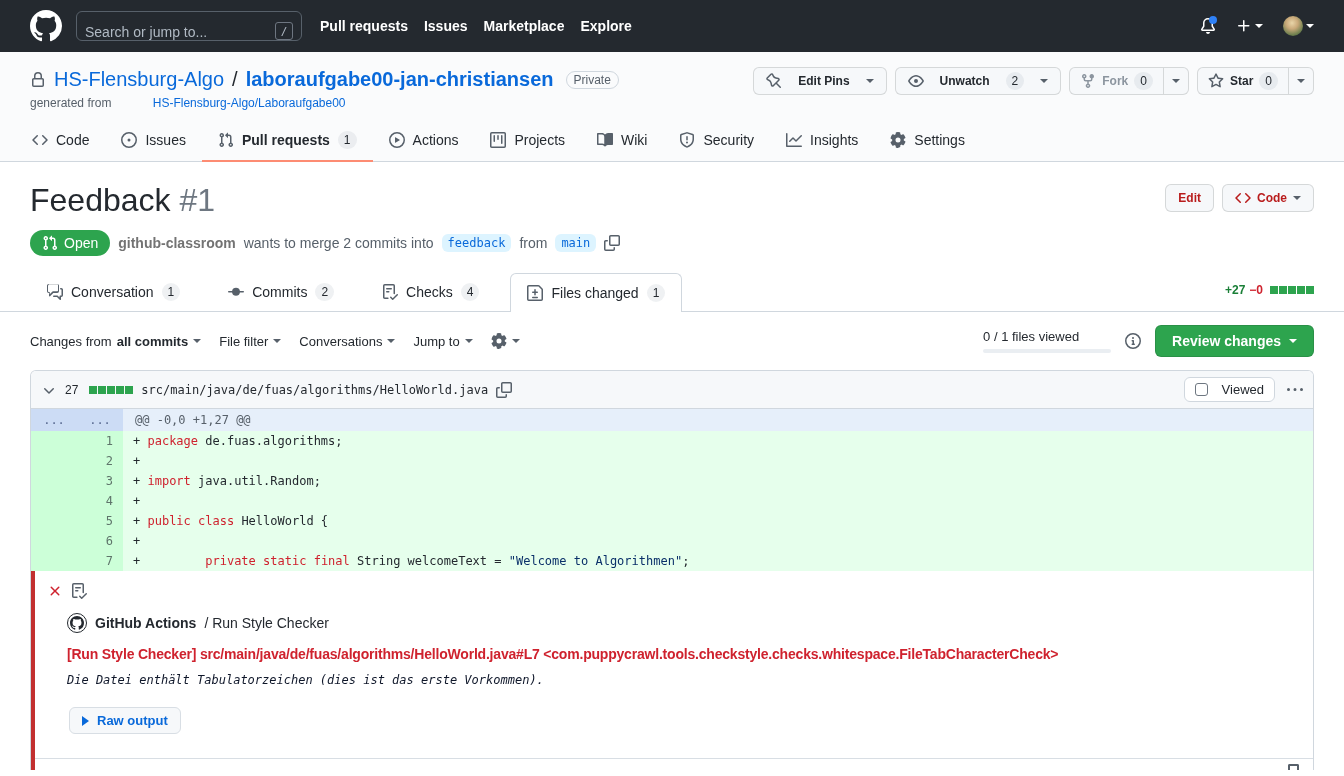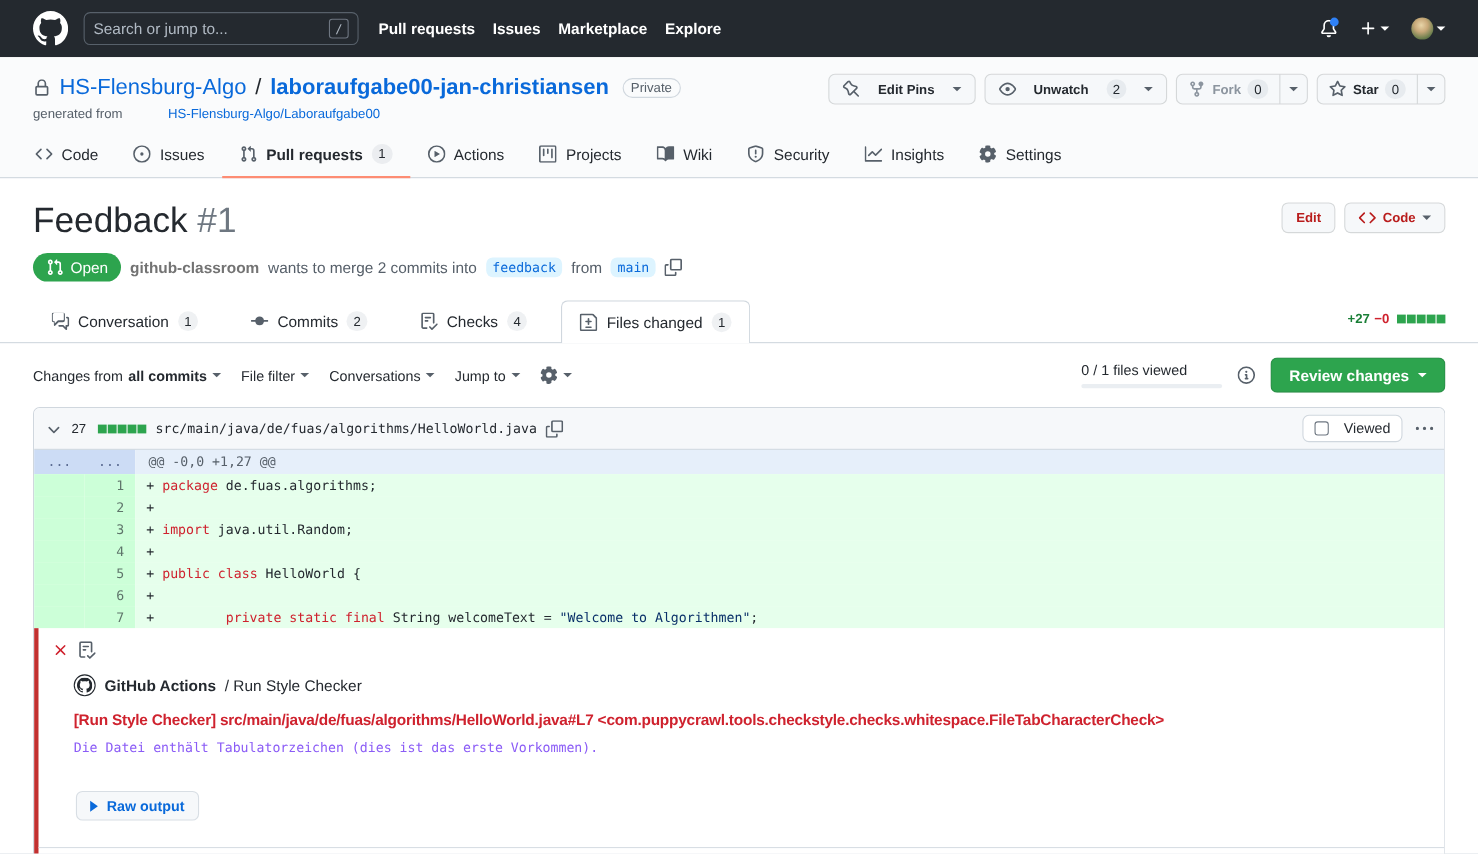--- a/index.html
+++ b/index.html
@@ -10,7 +10,7 @@
   
   .topnav { height:52px; background:#24292f; display:flex; align-items:center; padding:0 30px; gap:14px; }
   .logo { color:#fff; display:flex; }
-  .searchbox { width:250px; height:30px; border:1px solid #57606a; border-radius:6px; display:flex; align-items:center; padding:0 8px; gap:6px; }
+  .searchbox { width:226px; height:30px; border:1px solid #57606a; border-radius:6px; display:flex; align-items:flex-end; padding:0 8px; gap:6px; }
   .searchbox input { flex:1; background:transparent; border:none; outline:none; color:#c9d1d9; font-size:14px; font-family:"Liberation Sans",sans-serif; min-width:0;}
   .searchbox input::placeholder { color:#b1bac4; }
   .slashkey { border:1px solid #6e7681; border-radius:3px; color:#b1bac4; font-size:11px; width:18px; height:18px; display:flex; align-items:center; justify-content:center; font-family:"DejaVu Sans Mono",monospace; }

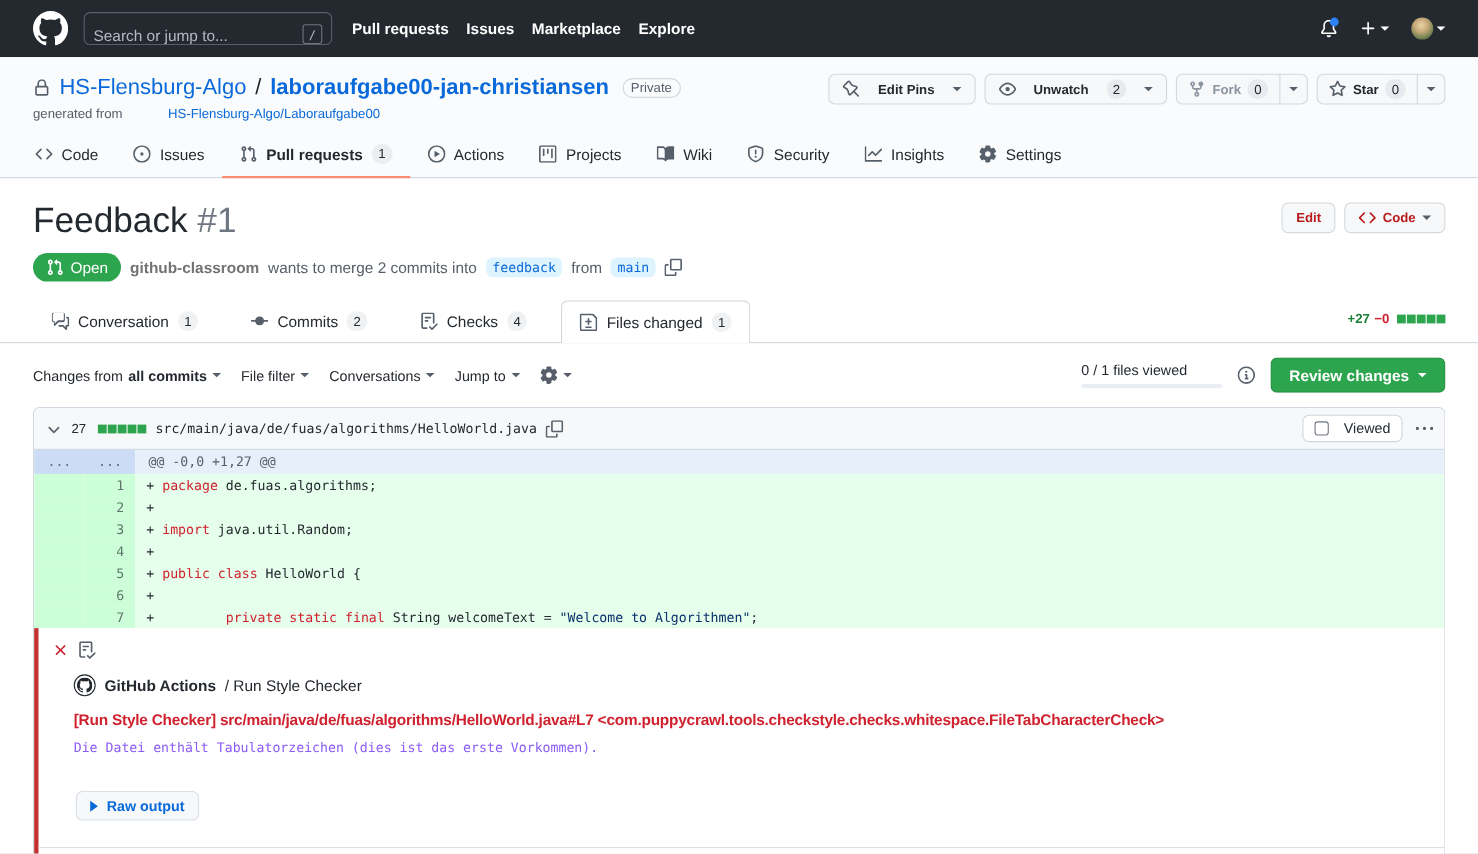--- a/index.html
+++ b/index.html
@@ -110,7 +110,7 @@
   .octo-avatar { width:20px; height:20px; border-radius:50%; background:#fff; border:1px solid #24292f; color:#24292f; display:flex; align-items:center; justify-content:center; }
   .app-name { font-weight:700; }
   .ann-title { margin:13px 34px 0 32px; color:#cf222e; font-size:14px; font-weight:700; letter-spacing:-0.2px; }
-  .ann-body { margin:11px 0 16px 32px; font-family:"DejaVu Sans Mono",monospace; font-size:12px; color:#8b5cf6; }
+  .ann-body { margin:11px 0 4px 32px; font-family:"DejaVu Sans Mono",monospace; font-size:12px; color:#0f172a;font-style:italic; }
   .raw-output { margin:16px 0 0 34px; display:inline-flex; align-items:center; gap:8px; background:#f6f8fa; border:1px solid #d8dee4; border-radius:6px; padding:5px 12px; color:#0969da; font-size:13px; font-weight:600; cursor:pointer; }
   .play-tri { width:0; height:0; border-top:5px solid transparent; border-bottom:5px solid transparent; border-left:7px solid #0969da; }
   .ann-divider { border-top:1px solid #d8dee4; margin-top:24px; }

